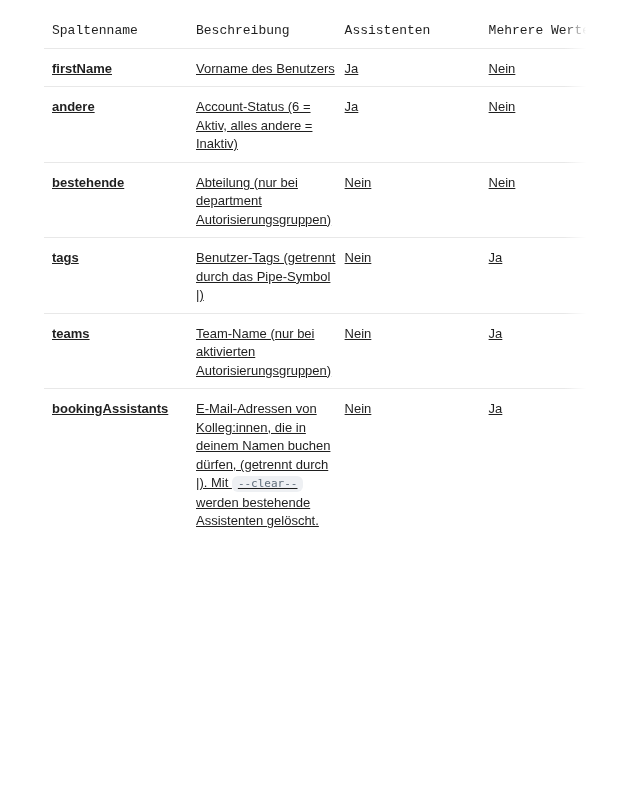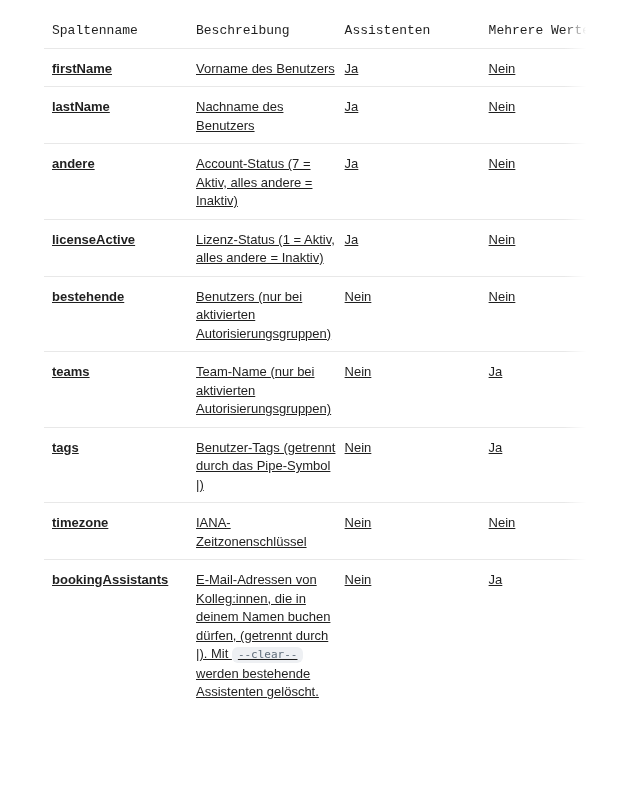--- a/index.html
+++ b/index.html
@@ -99,12 +99,6 @@
     <td>Nein</td>
   </tr>
         <tr>
-    <td class="name-cell">lastName</td>
-    <td class="desc-cell">Nachname des Benutzers</td>
-    <td>Ja</td>
-    <td>Nein</td>
-  </tr>
-        <tr>
     <td class="name-cell">andere</td>
     <td class="desc-cell">Account-Status (7 = Aktiv, alles andere = Inaktiv)</td>
     <td>Ja</td>

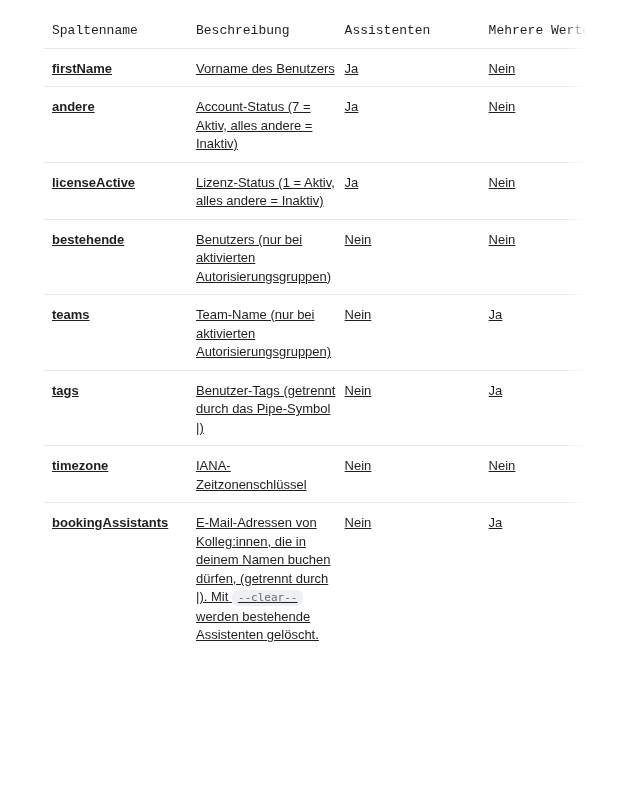--- a/index.html
+++ b/index.html
@@ -100,7 +100,7 @@
   </tr>
         <tr>
     <td class="name-cell">andere</td>
-    <td class="desc-cell">Account-Status (7 = Aktiv, alles andere = Inaktiv)</td>
+    <td class="desc-cell">Account-Status (6 = Aktiv, alles andere = Inaktiv)</td>
     <td>Ja</td>
     <td>Nein</td>
   </tr>

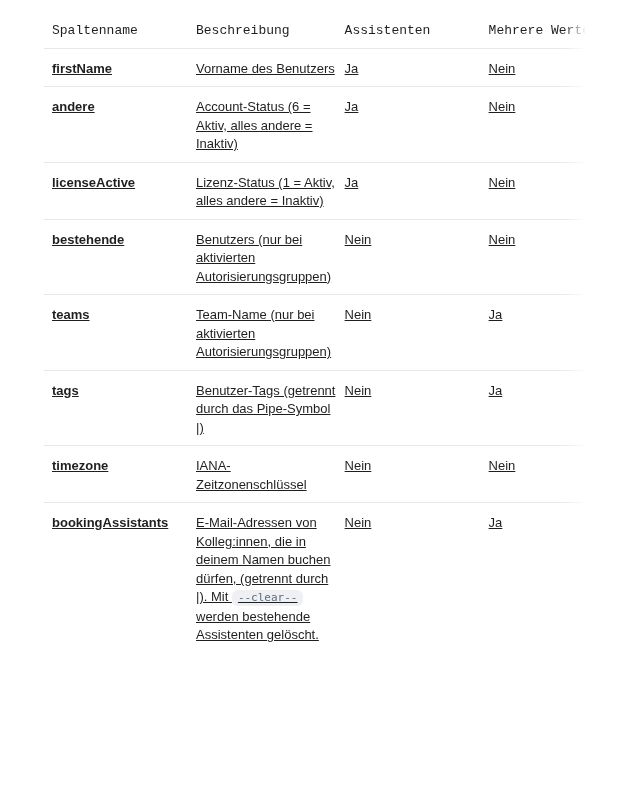--- a/index.html
+++ b/index.html
@@ -105,12 +105,6 @@
     <td>Nein</td>
   </tr>
         <tr>
-    <td class="name-cell">licenseActive</td>
-    <td class="desc-cell">Lizenz-Status (1 = Aktiv, alles andere = Inaktiv)</td>
-    <td>Ja</td>
-    <td>Nein</td>
-  </tr>
-        <tr>
     <td class="name-cell">bestehende</td>
     <td class="desc-cell">Benutzers (nur bei aktivierten Autorisierungsgruppen)</td>
     <td>Nein</td>

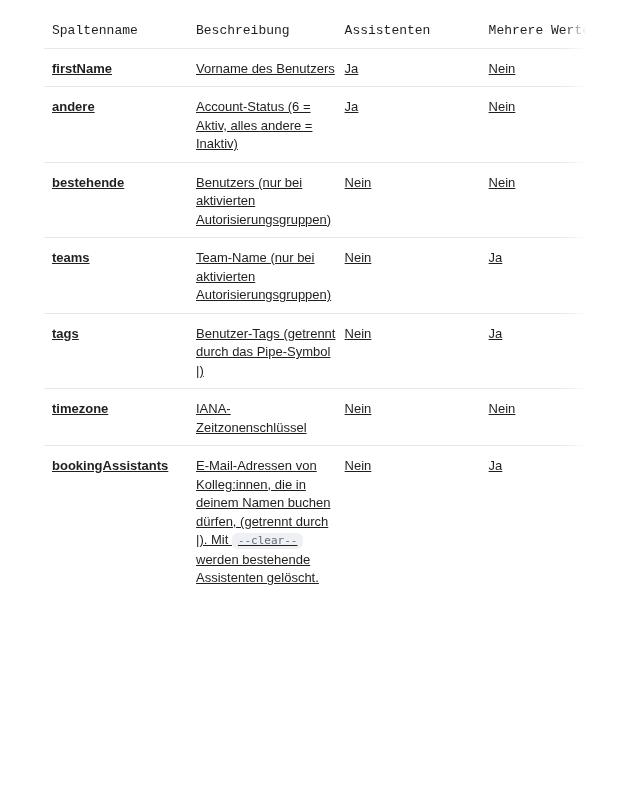--- a/index.html
+++ b/index.html
@@ -106,7 +106,7 @@
   </tr>
         <tr>
     <td class="name-cell">bestehende</td>
-    <td class="desc-cell">Benutzers (nur bei aktivierten Autorisierungsgruppen)</td>
+    <td class="desc-cell">Abteilung (nur bei department Autorisierungsgruppen)</td>
     <td>Nein</td>
     <td>Nein</td>
   </tr>

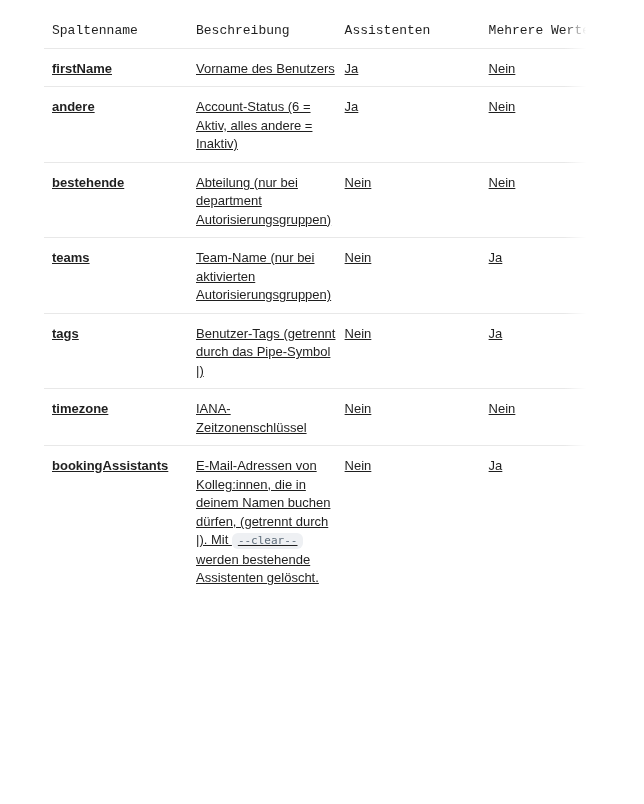--- a/index.html
+++ b/index.html
@@ -111,14 +111,14 @@
     <td>Nein</td>
   </tr>
         <tr>
-    <td class="name-cell">teams</td>
-    <td class="desc-cell">Team-Name (nur bei aktivierten Autorisierungsgruppen)</td>
+    <td class="name-cell">tags</td>
+    <td class="desc-cell">Benutzer-Tags (getrennt durch das Pipe-Symbol |)</td>
     <td>Nein</td>
     <td>Ja</td>
   </tr>
         <tr>
-    <td class="name-cell">tags</td>
-    <td class="desc-cell">Benutzer-Tags (getrennt durch das Pipe-Symbol |)</td>
+    <td class="name-cell">teams</td>
+    <td class="desc-cell">Team-Name (nur bei aktivierten Autorisierungsgruppen)</td>
     <td>Nein</td>
     <td>Ja</td>
   </tr>

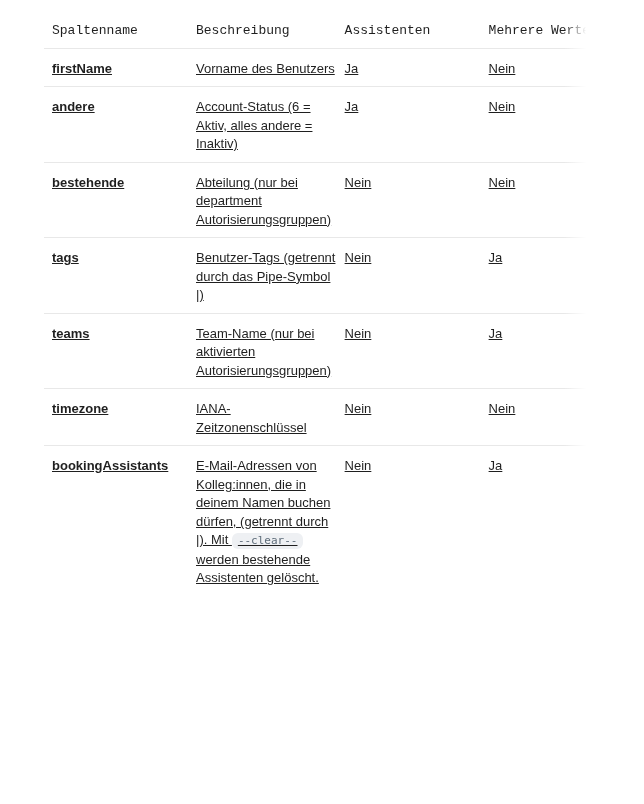--- a/index.html
+++ b/index.html
@@ -123,12 +123,6 @@
     <td>Ja</td>
   </tr>
         <tr>
-    <td class="name-cell">timezone</td>
-    <td class="desc-cell">IANA-Zeitzonenschlüssel</td>
-    <td>Nein</td>
-    <td>Nein</td>
-  </tr>
-        <tr>
     <td class="name-cell">bookingAssistants</td>
     <td class="desc-cell">E-Mail-Adressen von Kolleg:innen, die in deinem Namen buchen dürfen, (getrennt durch |). Mit <code class="chip">--clear--</code> werden bestehende Assistenten gelöscht.</td>
     <td>Nein</td>

